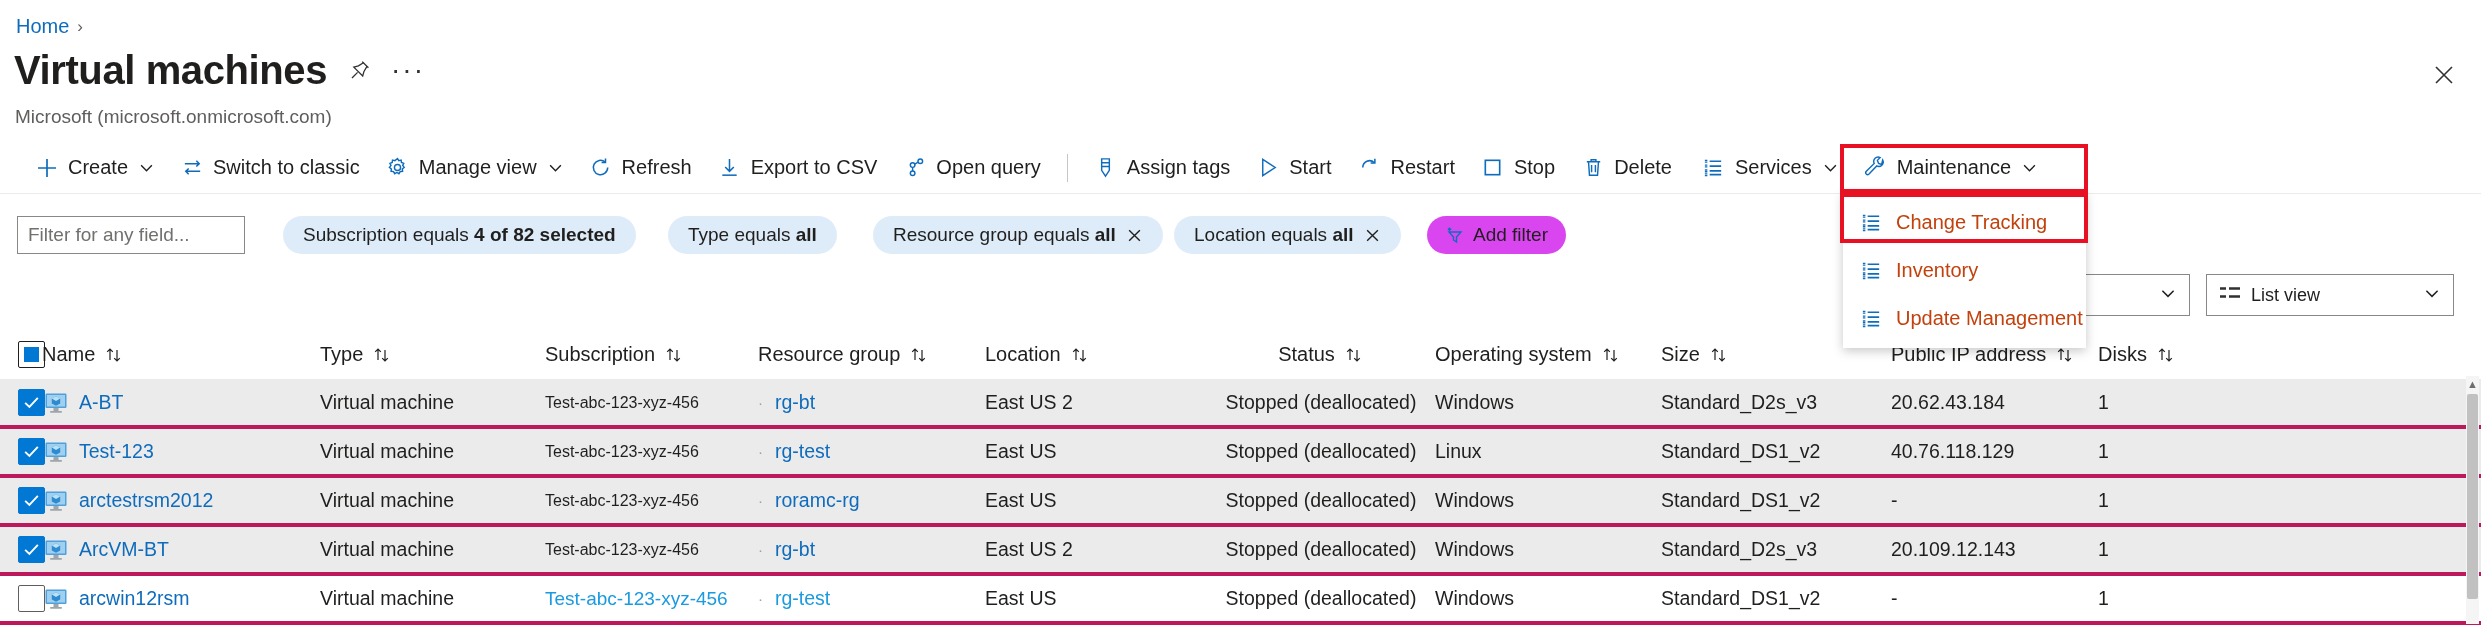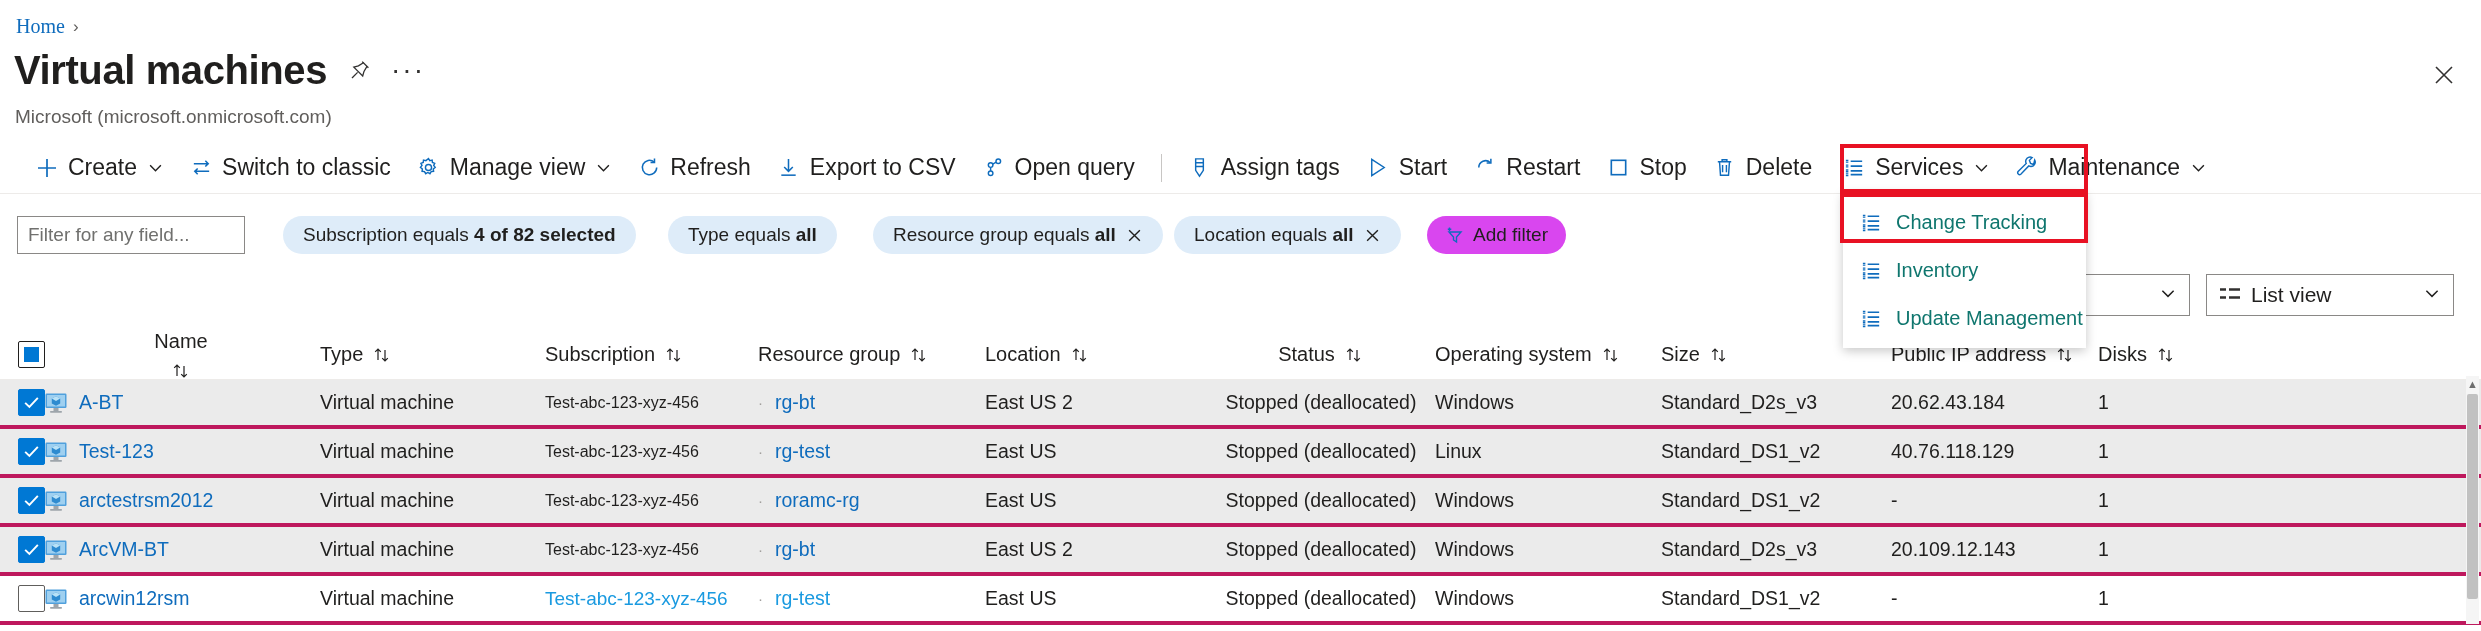--- a/index.html
+++ b/index.html
@@ -18,7 +18,7 @@
     position:absolute; left:16px; top:15px;
     font-size:20px; display:flex; align-items:center; gap:8px;
   }
-  .breadcrumb .crumb-link { color:#0f6cbd; cursor:pointer;font-family:Liberation Serif, serif; }
+  .breadcrumb .crumb-link { color:#0f6cbd; cursor:pointer; }
   .breadcrumb .crumb-sep { color:#605e5c; font-size:17px; }
 
   

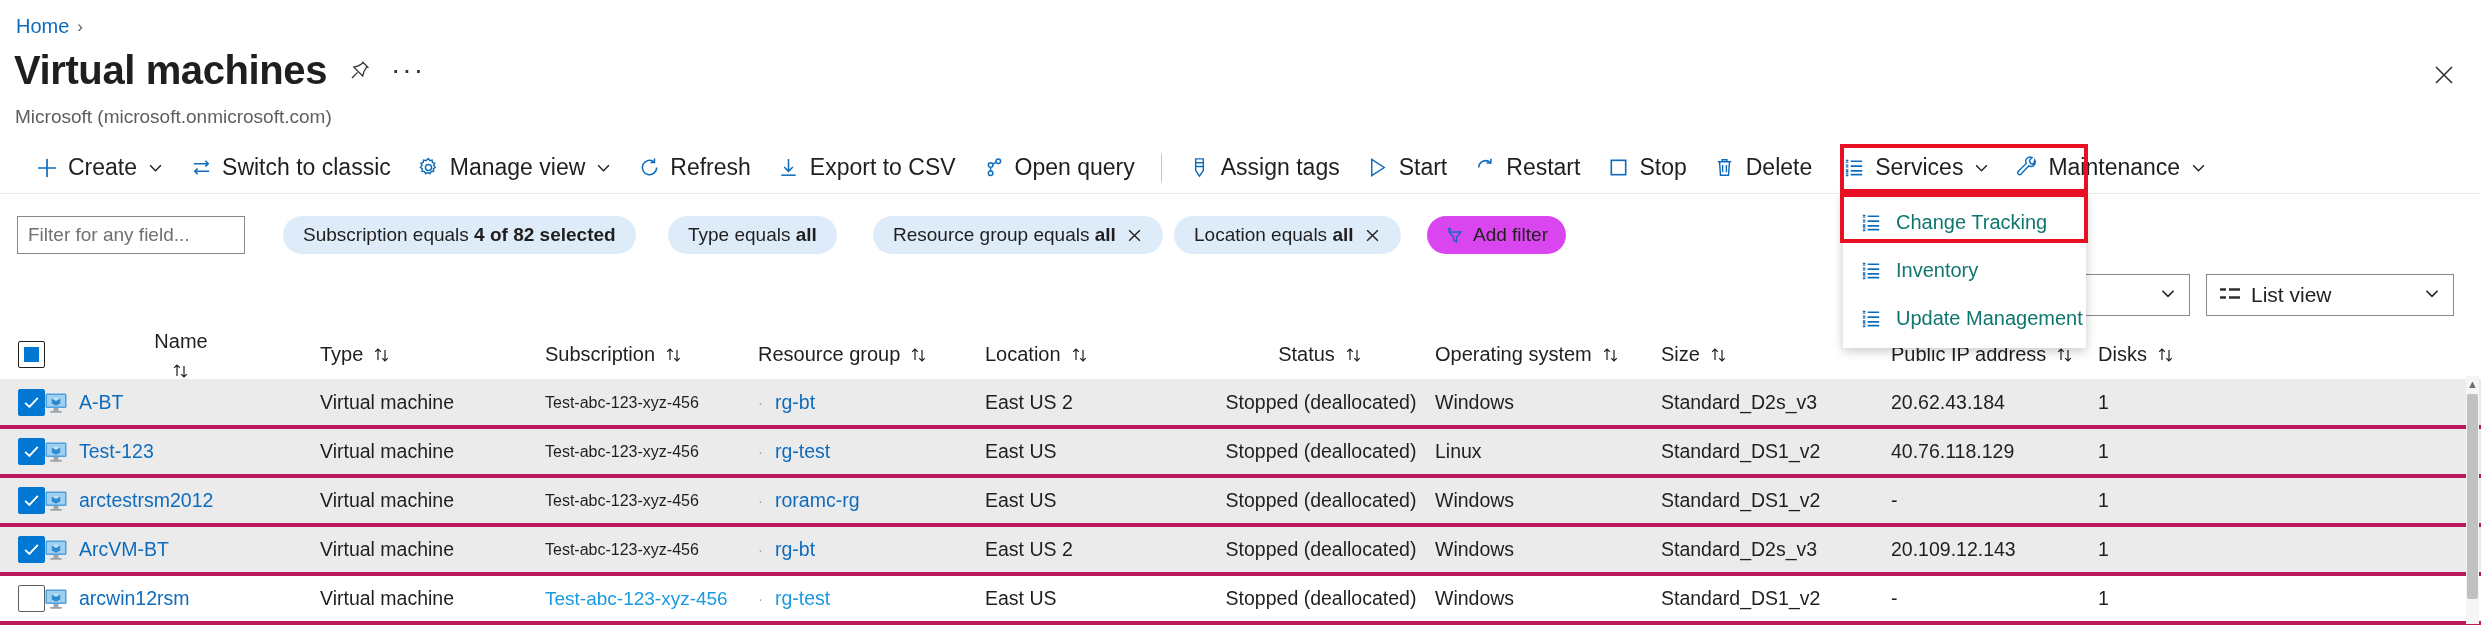--- a/index.html
+++ b/index.html
@@ -41,7 +41,7 @@
   }
   .tb-item {
     display:flex; align-items:center; gap:9px;
-    padding:6px 13px; font-size:23px; color:#201f1e; cursor:pointer;
+    padding:6px 13px; font-size:20px; color:#201f1e; cursor:pointer;
     white-space:nowrap; height:40px;
   }
   .tb-icon { display:flex; align-items:center; justify-content:center; color:#0f6cbd; width:24px; height:24px; flex:none; }

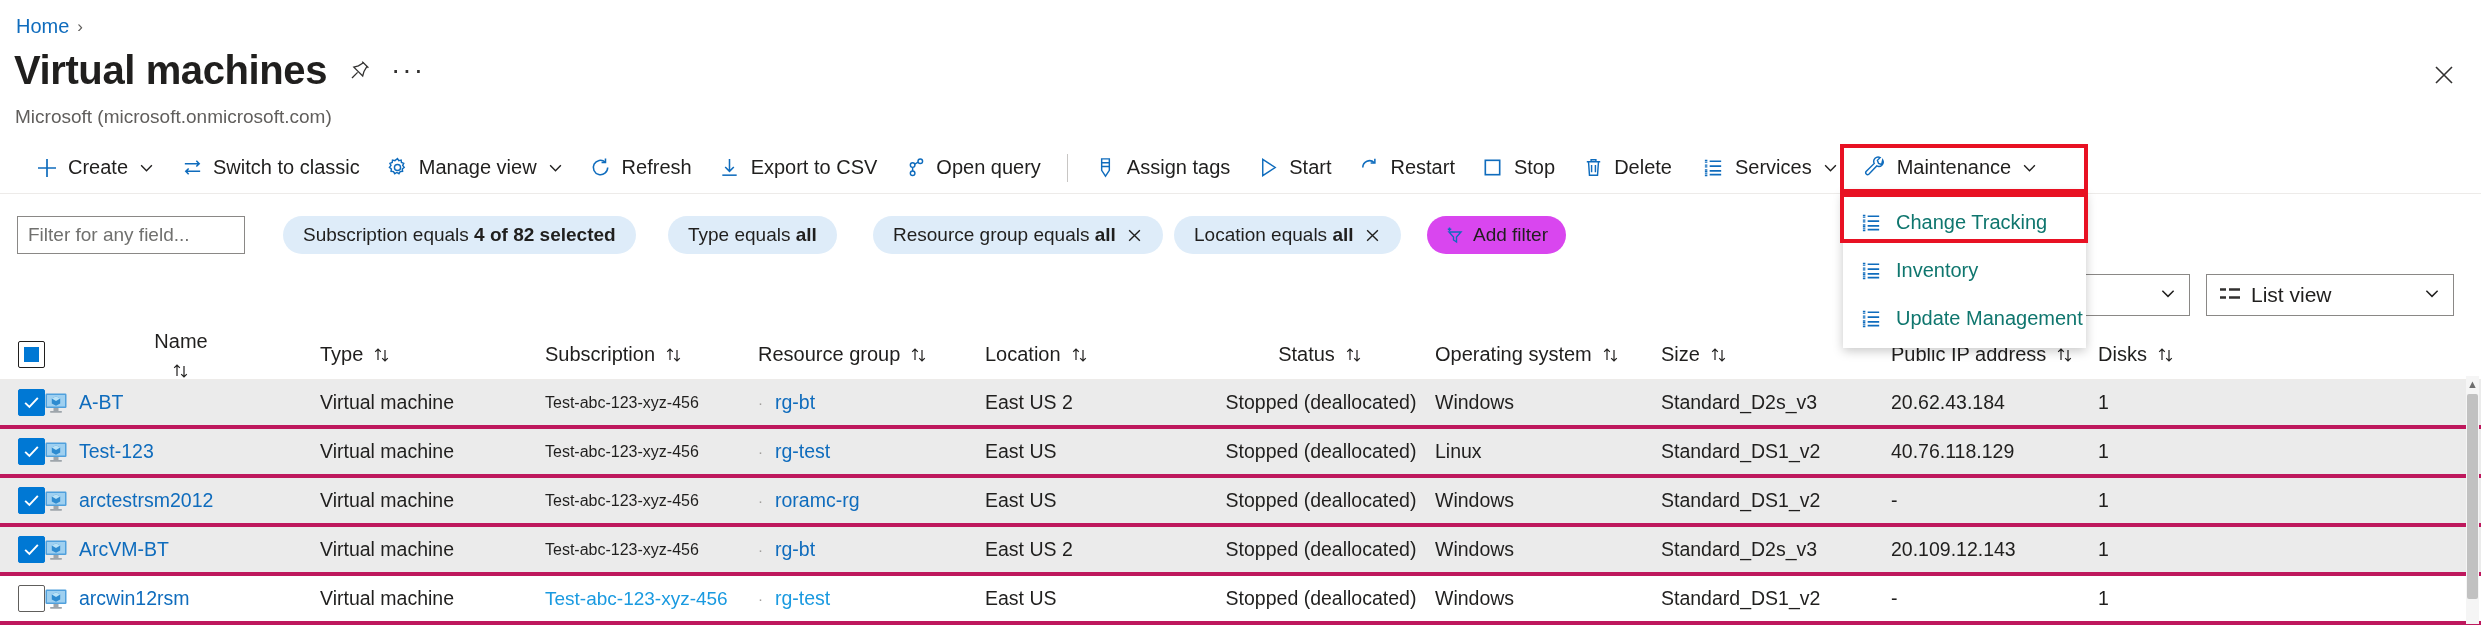--- a/index.html
+++ b/index.html
@@ -61,7 +61,7 @@
   }
   .flyout-item {
     display:flex; align-items:center; gap:13px;
-    height:48px; padding:0 16px; font-size:20px; color:#0f766e; cursor:pointer;
+    height:48px; padding:0 16px; font-size:20px; color:#c2410c; cursor:pointer;
     white-space:nowrap;
   }
 

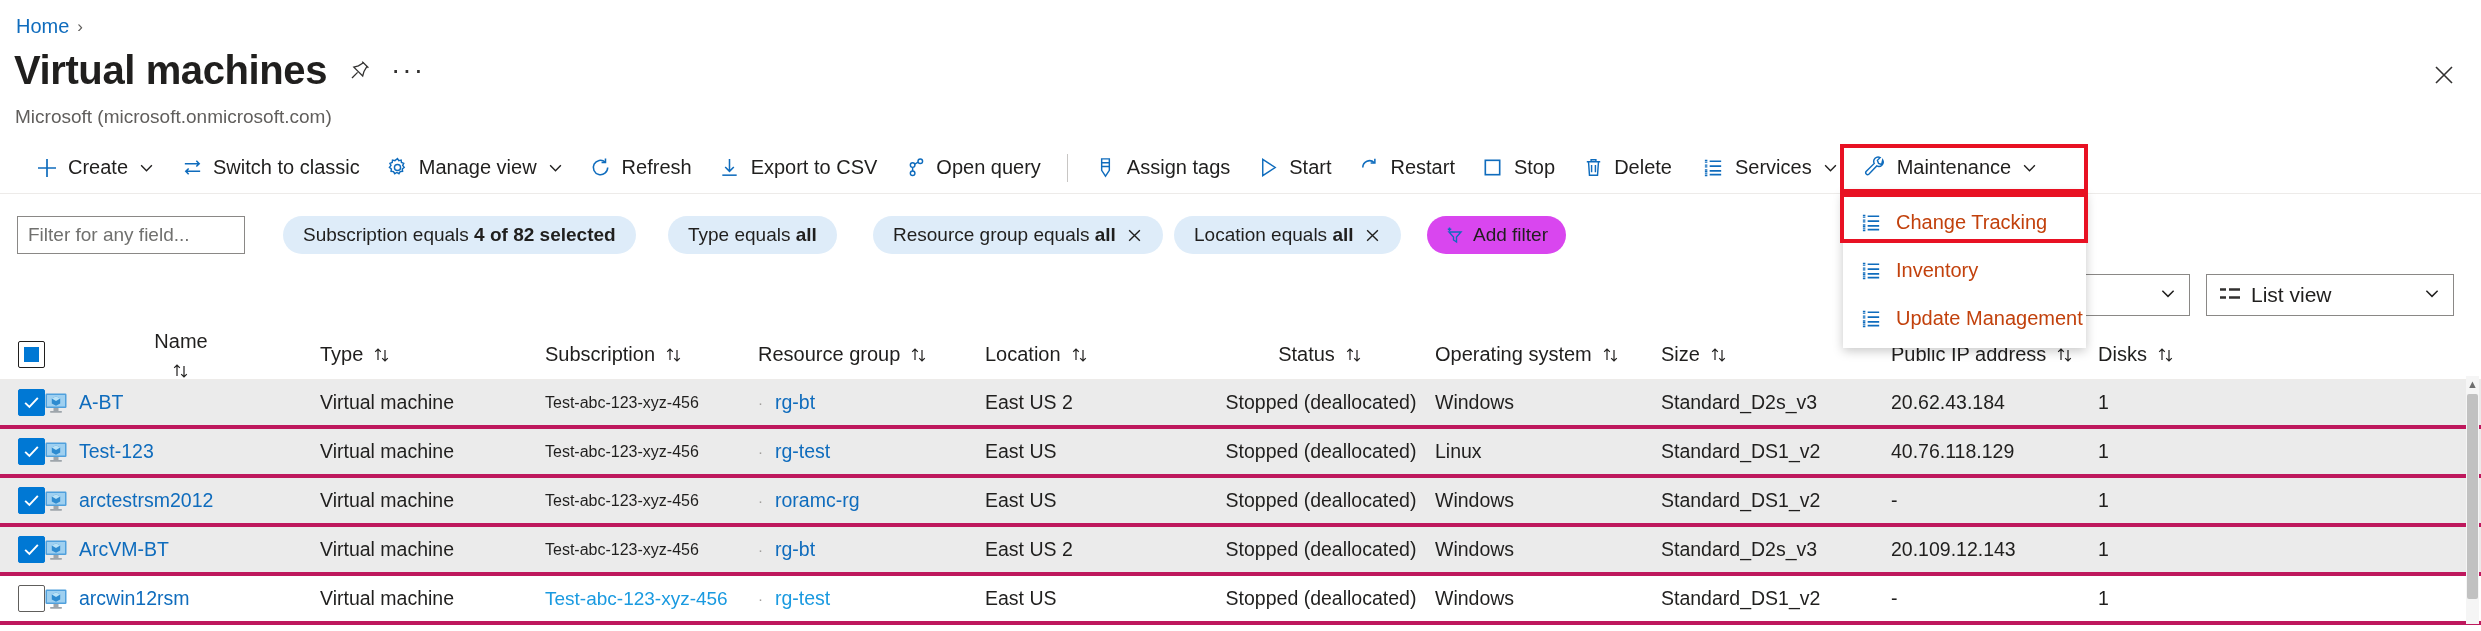--- a/index.html
+++ b/index.html
@@ -90,7 +90,7 @@
   .select-ctl {
     position:absolute; top:274px; height:42px; border:1px solid #8a8886; background:#fff;
     display:flex; align-items:center; justify-content:space-between;
-    padding:0 12px; font-size:21px; color:#201f1e; cursor:pointer;
+    padding:0 12px; font-size:18px; color:#201f1e; cursor:pointer;
   }
   .select-ctl .lbl { display:flex; align-items:center; gap:10px; white-space:nowrap; }
 

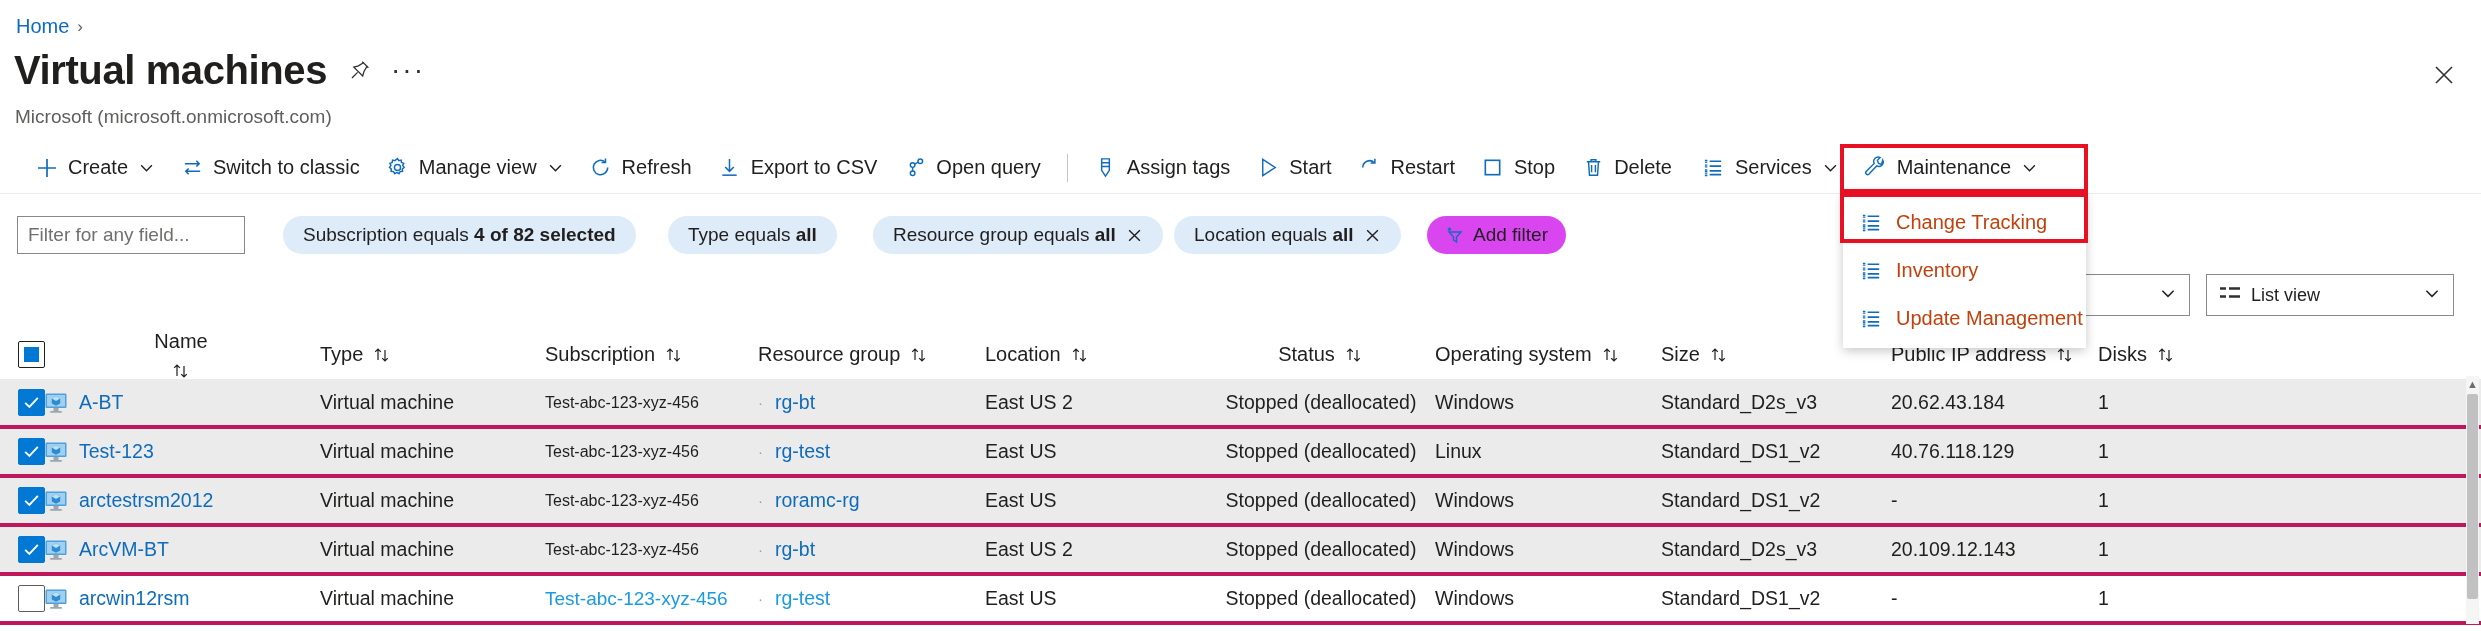--- a/index.html
+++ b/index.html
@@ -455,7 +455,7 @@
             <span class="sq"></span>
           </div>
       </div>
-      <div class="th c-name" style="margin-left:-4px;flex-direction:column;">
+      <div class="th c-name" style="margin-left:-4px;">
         <span>Name</span>
         <span class="sort-ic">
             <svg width="20" height="18" viewBox="0 0 20 18">

